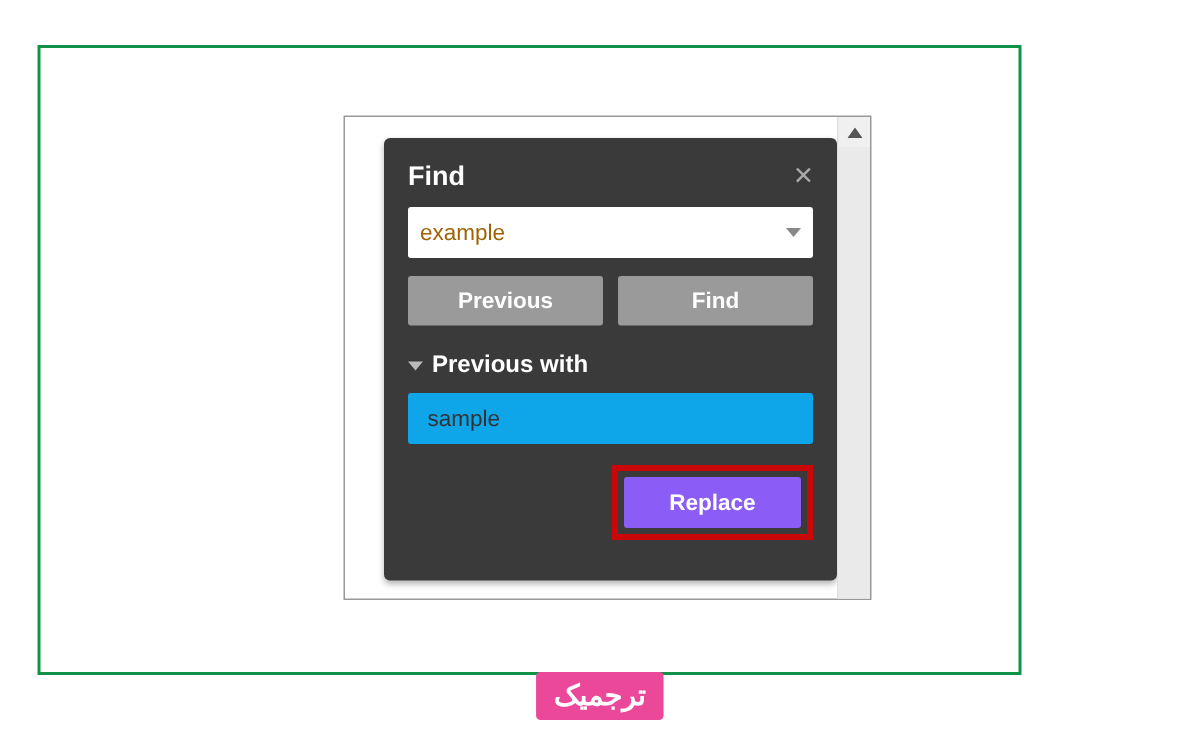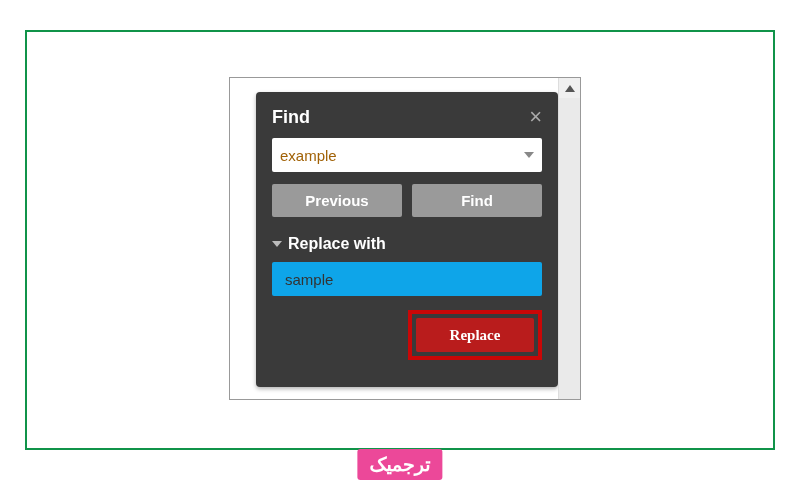--- a/index.html
+++ b/index.html
@@ -14,7 +14,7 @@
       position: absolute;
       left: 25px;
       top: 30px;
-      width: 750px;
+      width: 656px;
       height: 420px;
       border: 2px solid #109349;
       background: #fff;

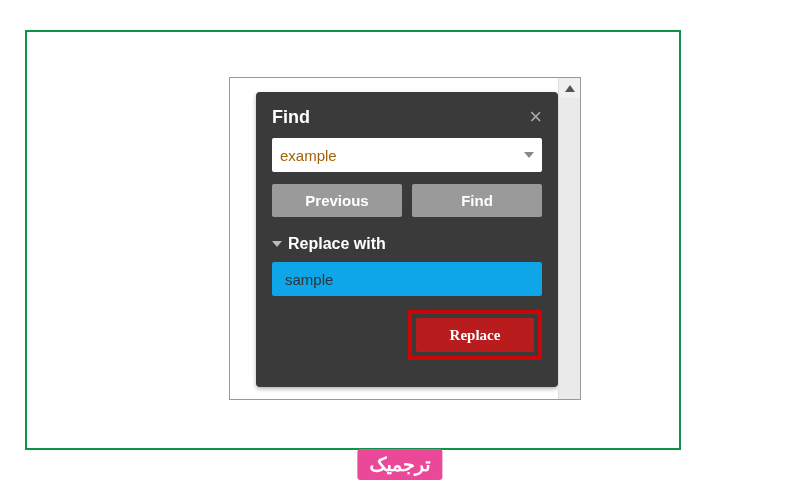--- a/index.html
+++ b/index.html
@@ -215,7 +215,7 @@
 
         <div class="replace-section-header">
           <span class="expand-caret"></span>
-          <span class="replace-label">Replace with</span>
+          <span class="replace-label">Previous with</span>
         </div>
 
         <div class="replace-input-wrap">

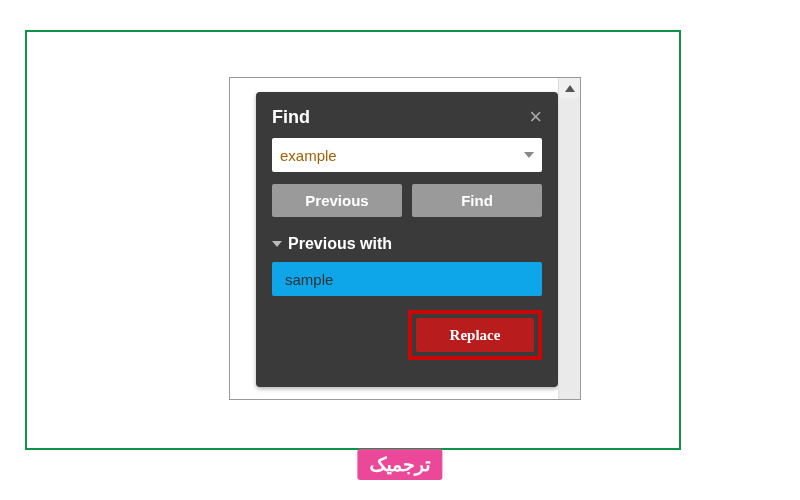--- a/index.html
+++ b/index.html
@@ -141,7 +141,7 @@
     .replace-btn {
       width: 118px;
       height: 34px;
-      background: #b91c1c;
+      background: #8b5cf6;
       color: #fff;
       font-weight: bold;
       font-size: 15px;
@@ -150,7 +150,6 @@
       justify-content: center;
       border-radius: 2px;
       cursor: pointer;
-      font-family: Liberation Serif, serif;
     }
     .scrollbar-track {
       width: 22px;

